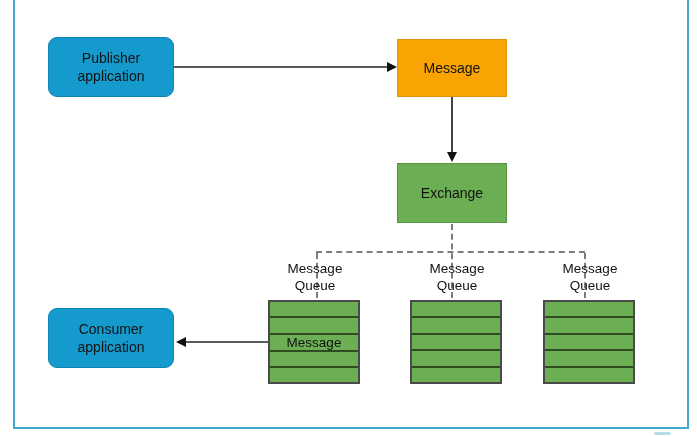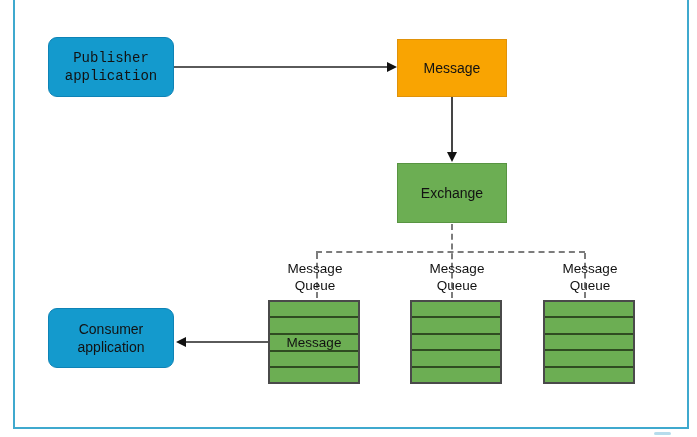--- a/index.html
+++ b/index.html
@@ -40,7 +40,7 @@
     border: 1px solid #0E83B6;
     border-radius: 9px;
   }
-  .node-publisher { left:48px;  top:37px;  width:126px; height:60px;font-family:Liberation Mono, monospace; }
+  .node-publisher { left:48px;  top:37px;  width:126px; height:60px; }
   .node-consumer  { left:48px;  top:308px; width:126px; height:60px; }
 
   .node-message  { left:397px; top:39px;  width:110px; height:58px; background:#F9A402; border:1px solid #E0920A; }

